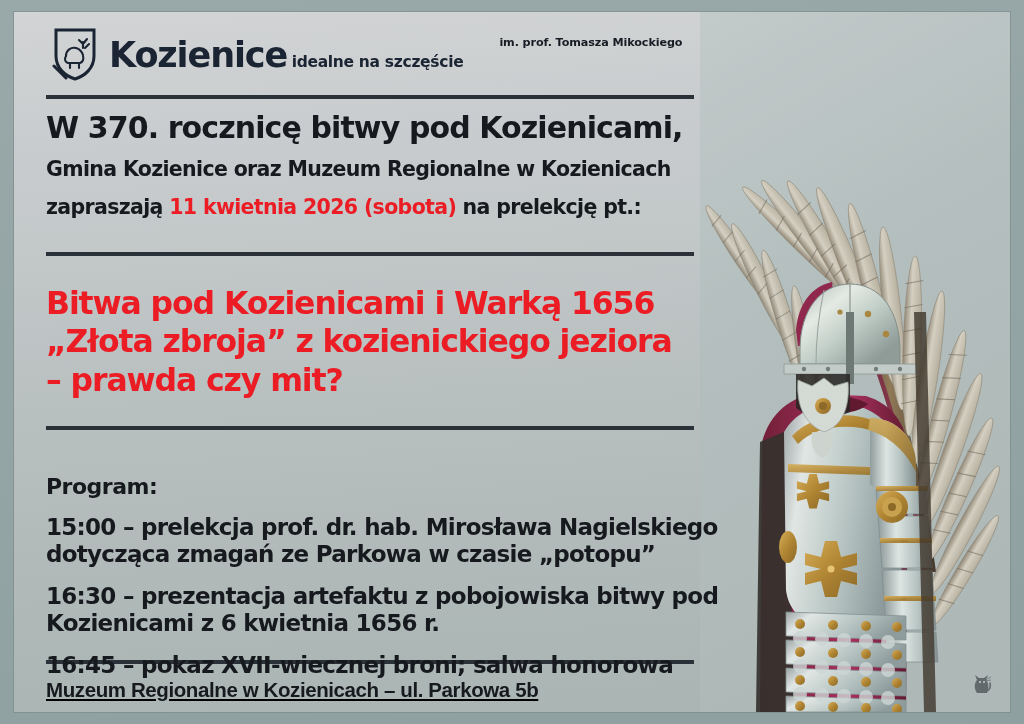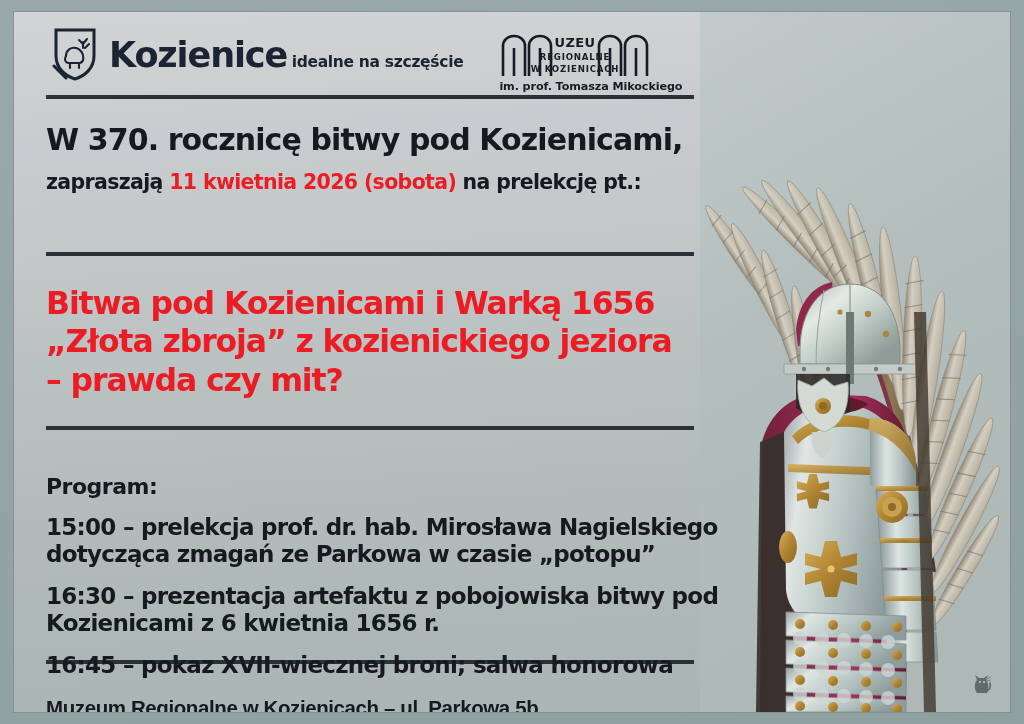--- a/index.html
+++ b/index.html
@@ -507,23 +507,6 @@
       </div>
 
       <div class="logo-muzeum">
-        <span class="mz-mark">
-          <svg viewBox="0 0 152 44" xmlns="http://www.w3.org/2000/svg" aria-hidden="true">
-            <g fill="none" stroke="#171c24" stroke-width="2.6">
-              <path d="M4 44 V14 C4 8 9 4 15 4 C21 4 26 8 26 14 V44"></path>
-              <path d="M15 44 V16"></path>
-              <path d="M30 44 V14 C30 8 35 4 41 4 C47 4 52 8 52 14 V44"></path>
-              <path d="M41 44 V16"></path>
-              <path d="M100 44 V14 C100 8 105 4 111 4 C117 4 122 8 122 14 V44"></path>
-              <path d="M111 44 V16"></path>
-              <path d="M126 44 V14 C126 8 131 4 137 4 C143 4 148 8 148 14 V44"></path>
-              <path d="M137 44 V16"></path>
-            </g>
-            <text x="76" y="15" text-anchor="middle" font-family="DejaVu Sans, sans-serif" font-size="13" font-weight="700" fill="#171c24" letter-spacing="0.4">UZEU</text>
-            <text x="76" y="28" text-anchor="middle" font-family="DejaVu Sans, sans-serif" font-size="8.6" font-weight="700" fill="#171c24" letter-spacing="0.8">REGIONALNE</text>
-            <text x="76" y="40" text-anchor="middle" font-family="DejaVu Sans, sans-serif" font-size="8.6" font-weight="700" fill="#171c24" letter-spacing="0.8">W KOZIENICACH</text>
-          </svg>
-        </span>
         <span class="mz-rule"></span>
         <span class="mz-sub">im. prof. Tomasza Mikockiego</span>
       </div>

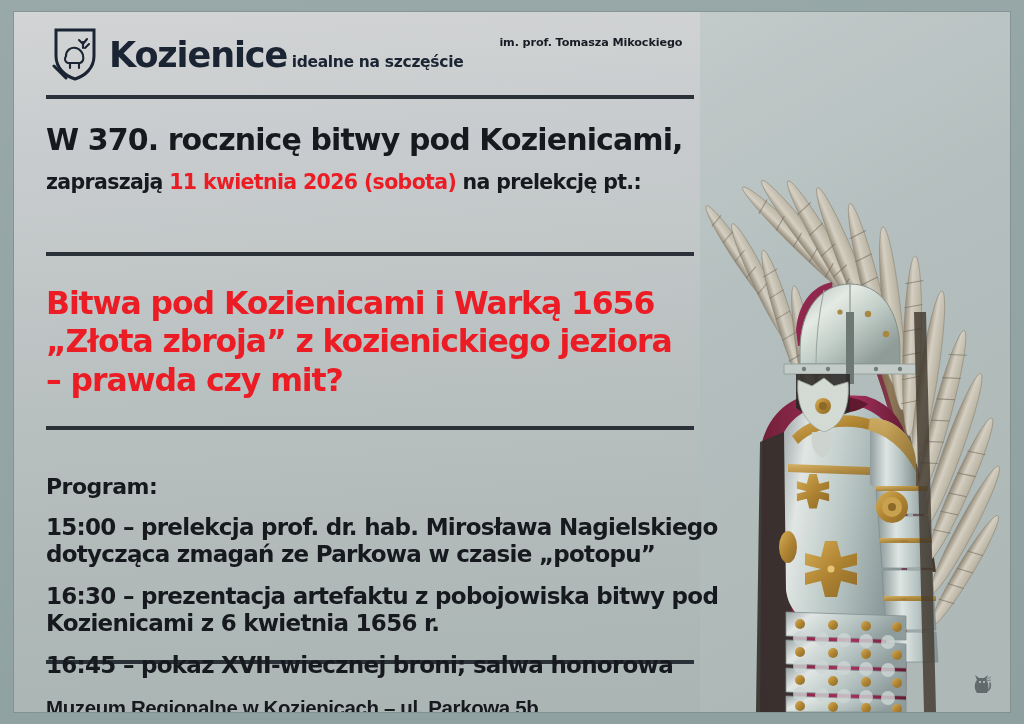--- a/index.html
+++ b/index.html
@@ -517,7 +517,7 @@
     <div class="hrule" style="top:414px;"></div>
     <div class="hrule" style="top:648px;"></div>
 
-    <div class="tblock" style="top:112px;">
+    <div class="tblock" style="top:100px;">
       <div class="headline">W 370. rocznicę bitwy pod Kozienicami,</div>
       <div class="subline" style="margin-top:15px;"><span>zapraszają </span><span class="red">11 kwietnia 2026 (sobota)</span><span> na prelekcję pt.:</span></div>
     </div>

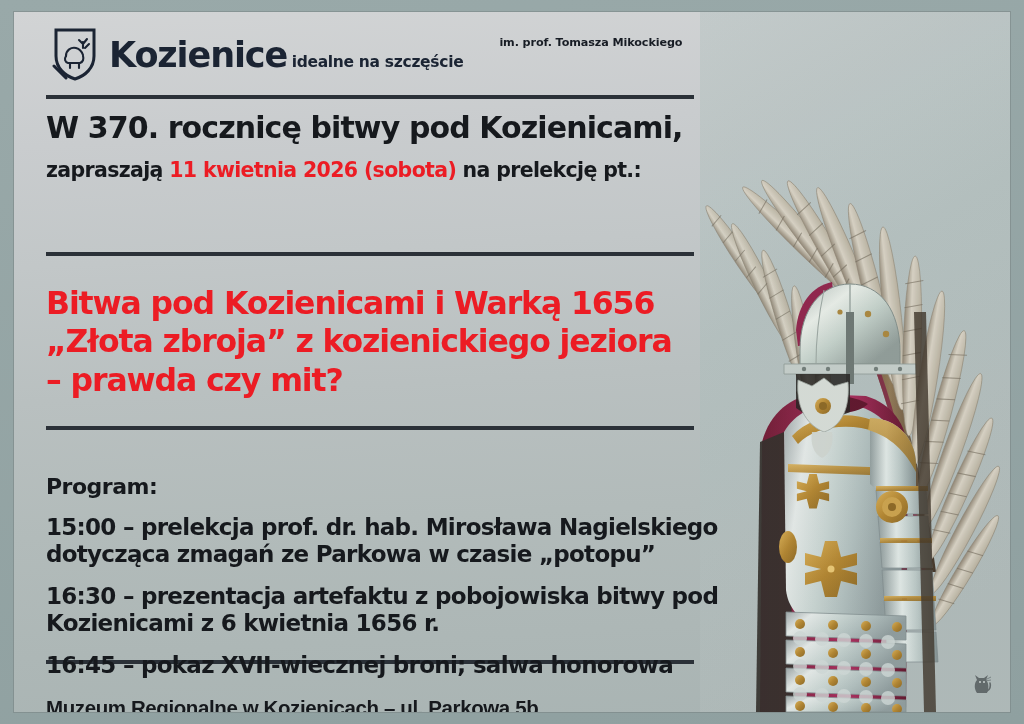--- a/index.html
+++ b/index.html
@@ -519,6 +519,7 @@
 
     <div class="tblock" style="top:100px;">
       <div class="headline">W 370. rocznicę bitwy pod Kozienicami,</div>
+      <div class="subline" style="margin-top:14px;">Gmina Kozienice oraz Muzeum Regionalne w Kozienicach</div>
       <div class="subline" style="margin-top:15px;"><span>zapraszają </span><span class="red">11 kwietnia 2026 (sobota)</span><span> na prelekcję pt.:</span></div>
     </div>
 

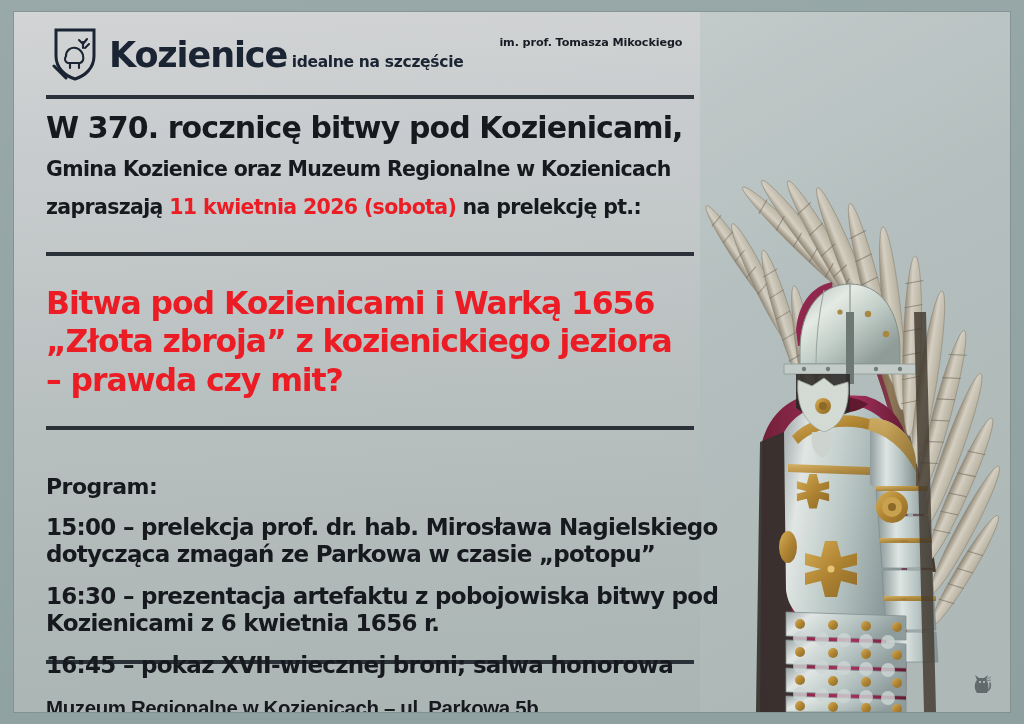--- a/index.html
+++ b/index.html
@@ -547,7 +547,7 @@
       </div>
     </div>
 
-    <div class="tblock" style="top:684px;text-decoration:underline;">
+    <div class="tblock" style="top:666px;text-decoration:underline;">
       <div class="footerline">Muzeum Regionalne w Kozienicach – ul. Parkowa 5b</div>
     </div>
 

